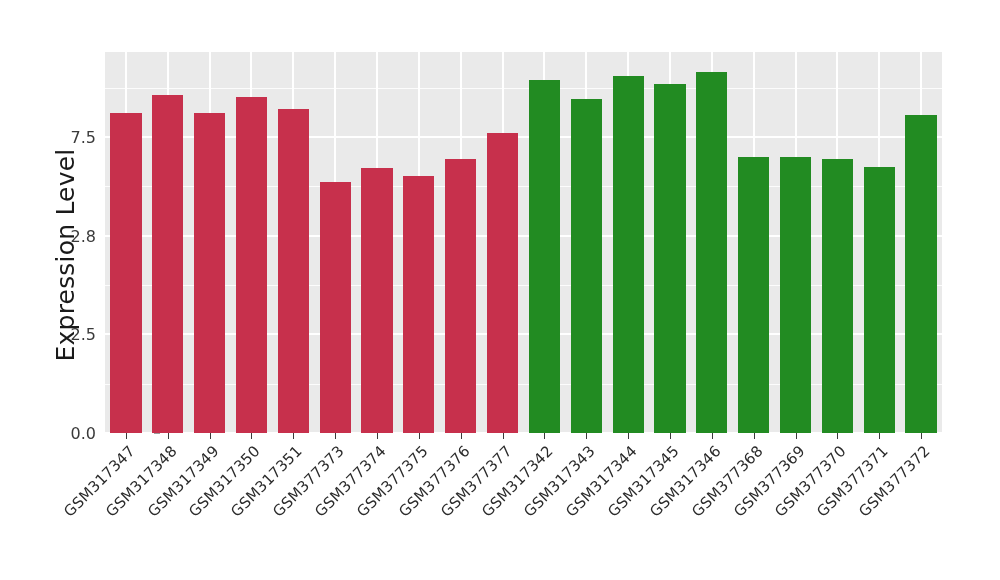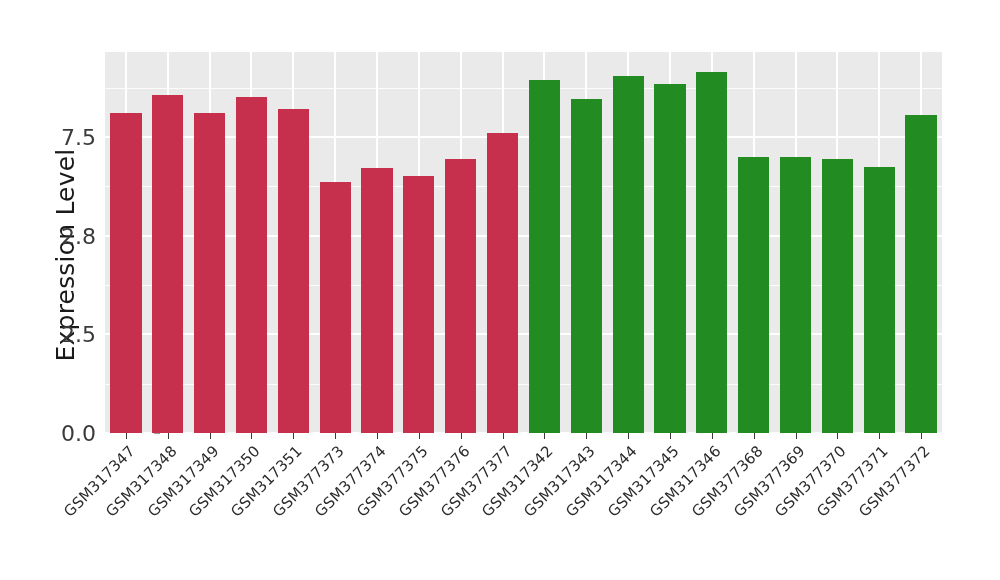--- a/index.html
+++ b/index.html
@@ -50,7 +50,7 @@
     position: absolute;
     right: 0;
     transform: translateY(-50%);
-    font-size: 22px;
+    font-size: 16px;
     color: #3a3a3a;
     white-space: nowrap;
   }

